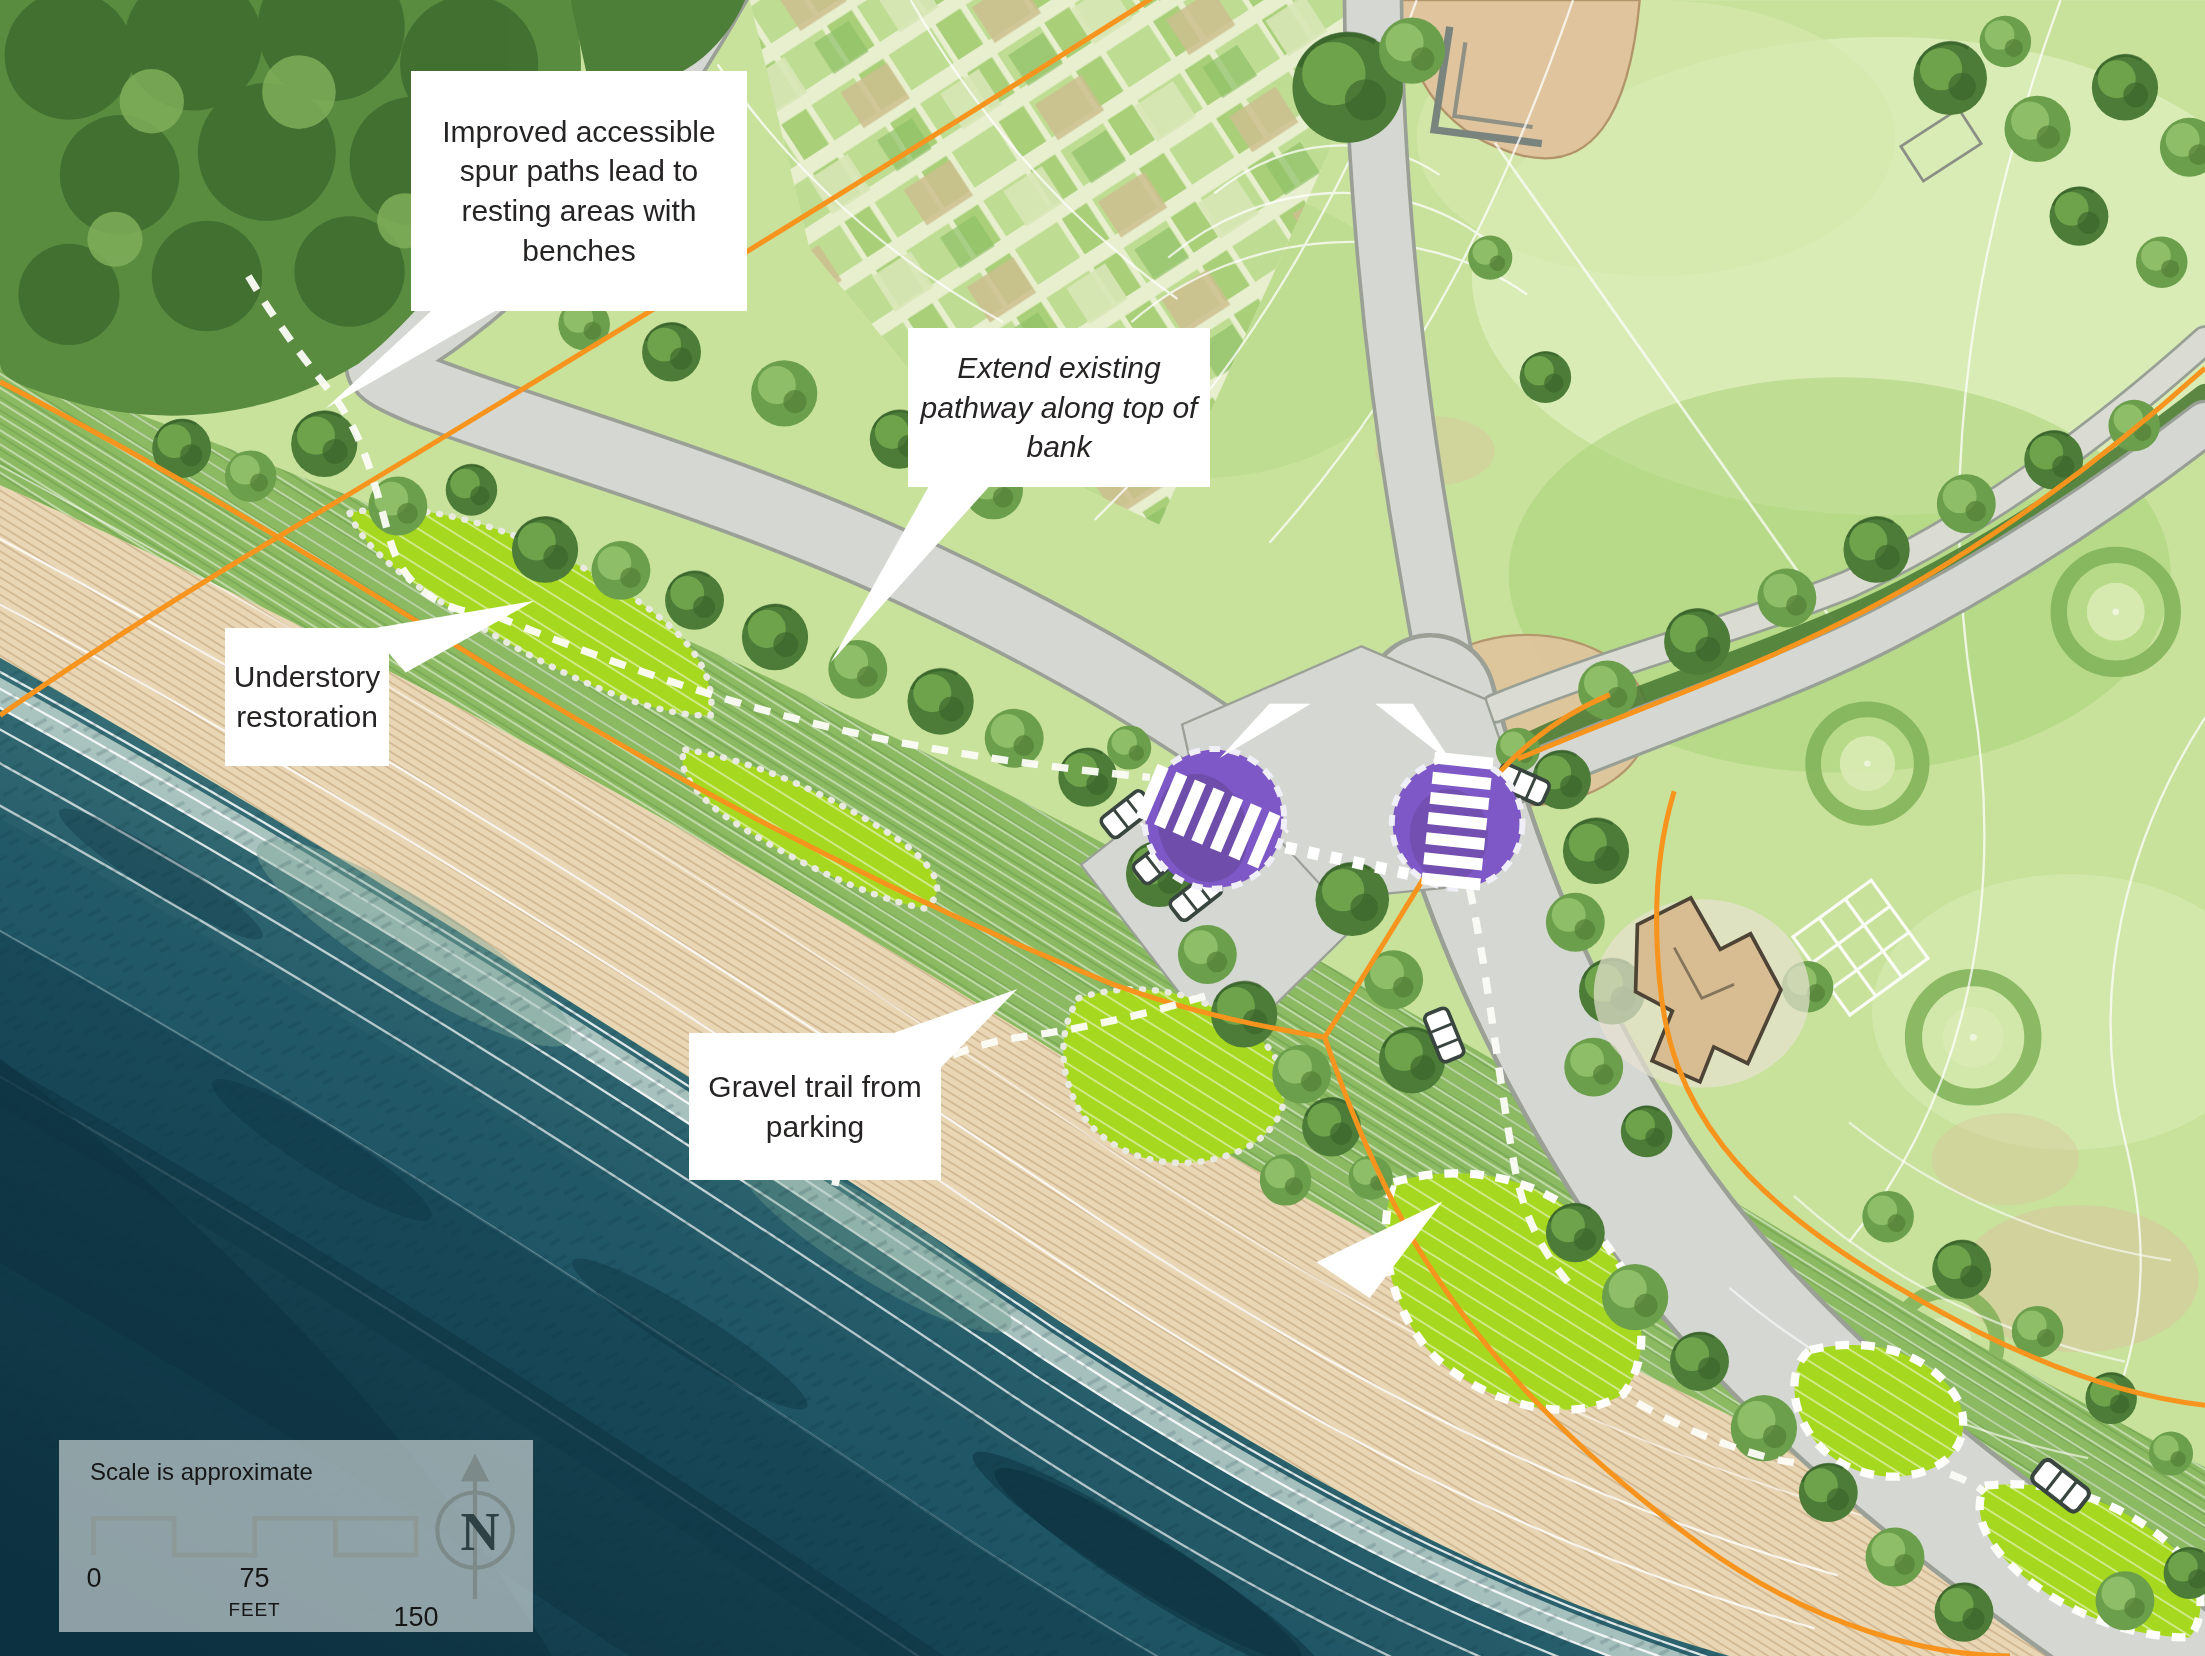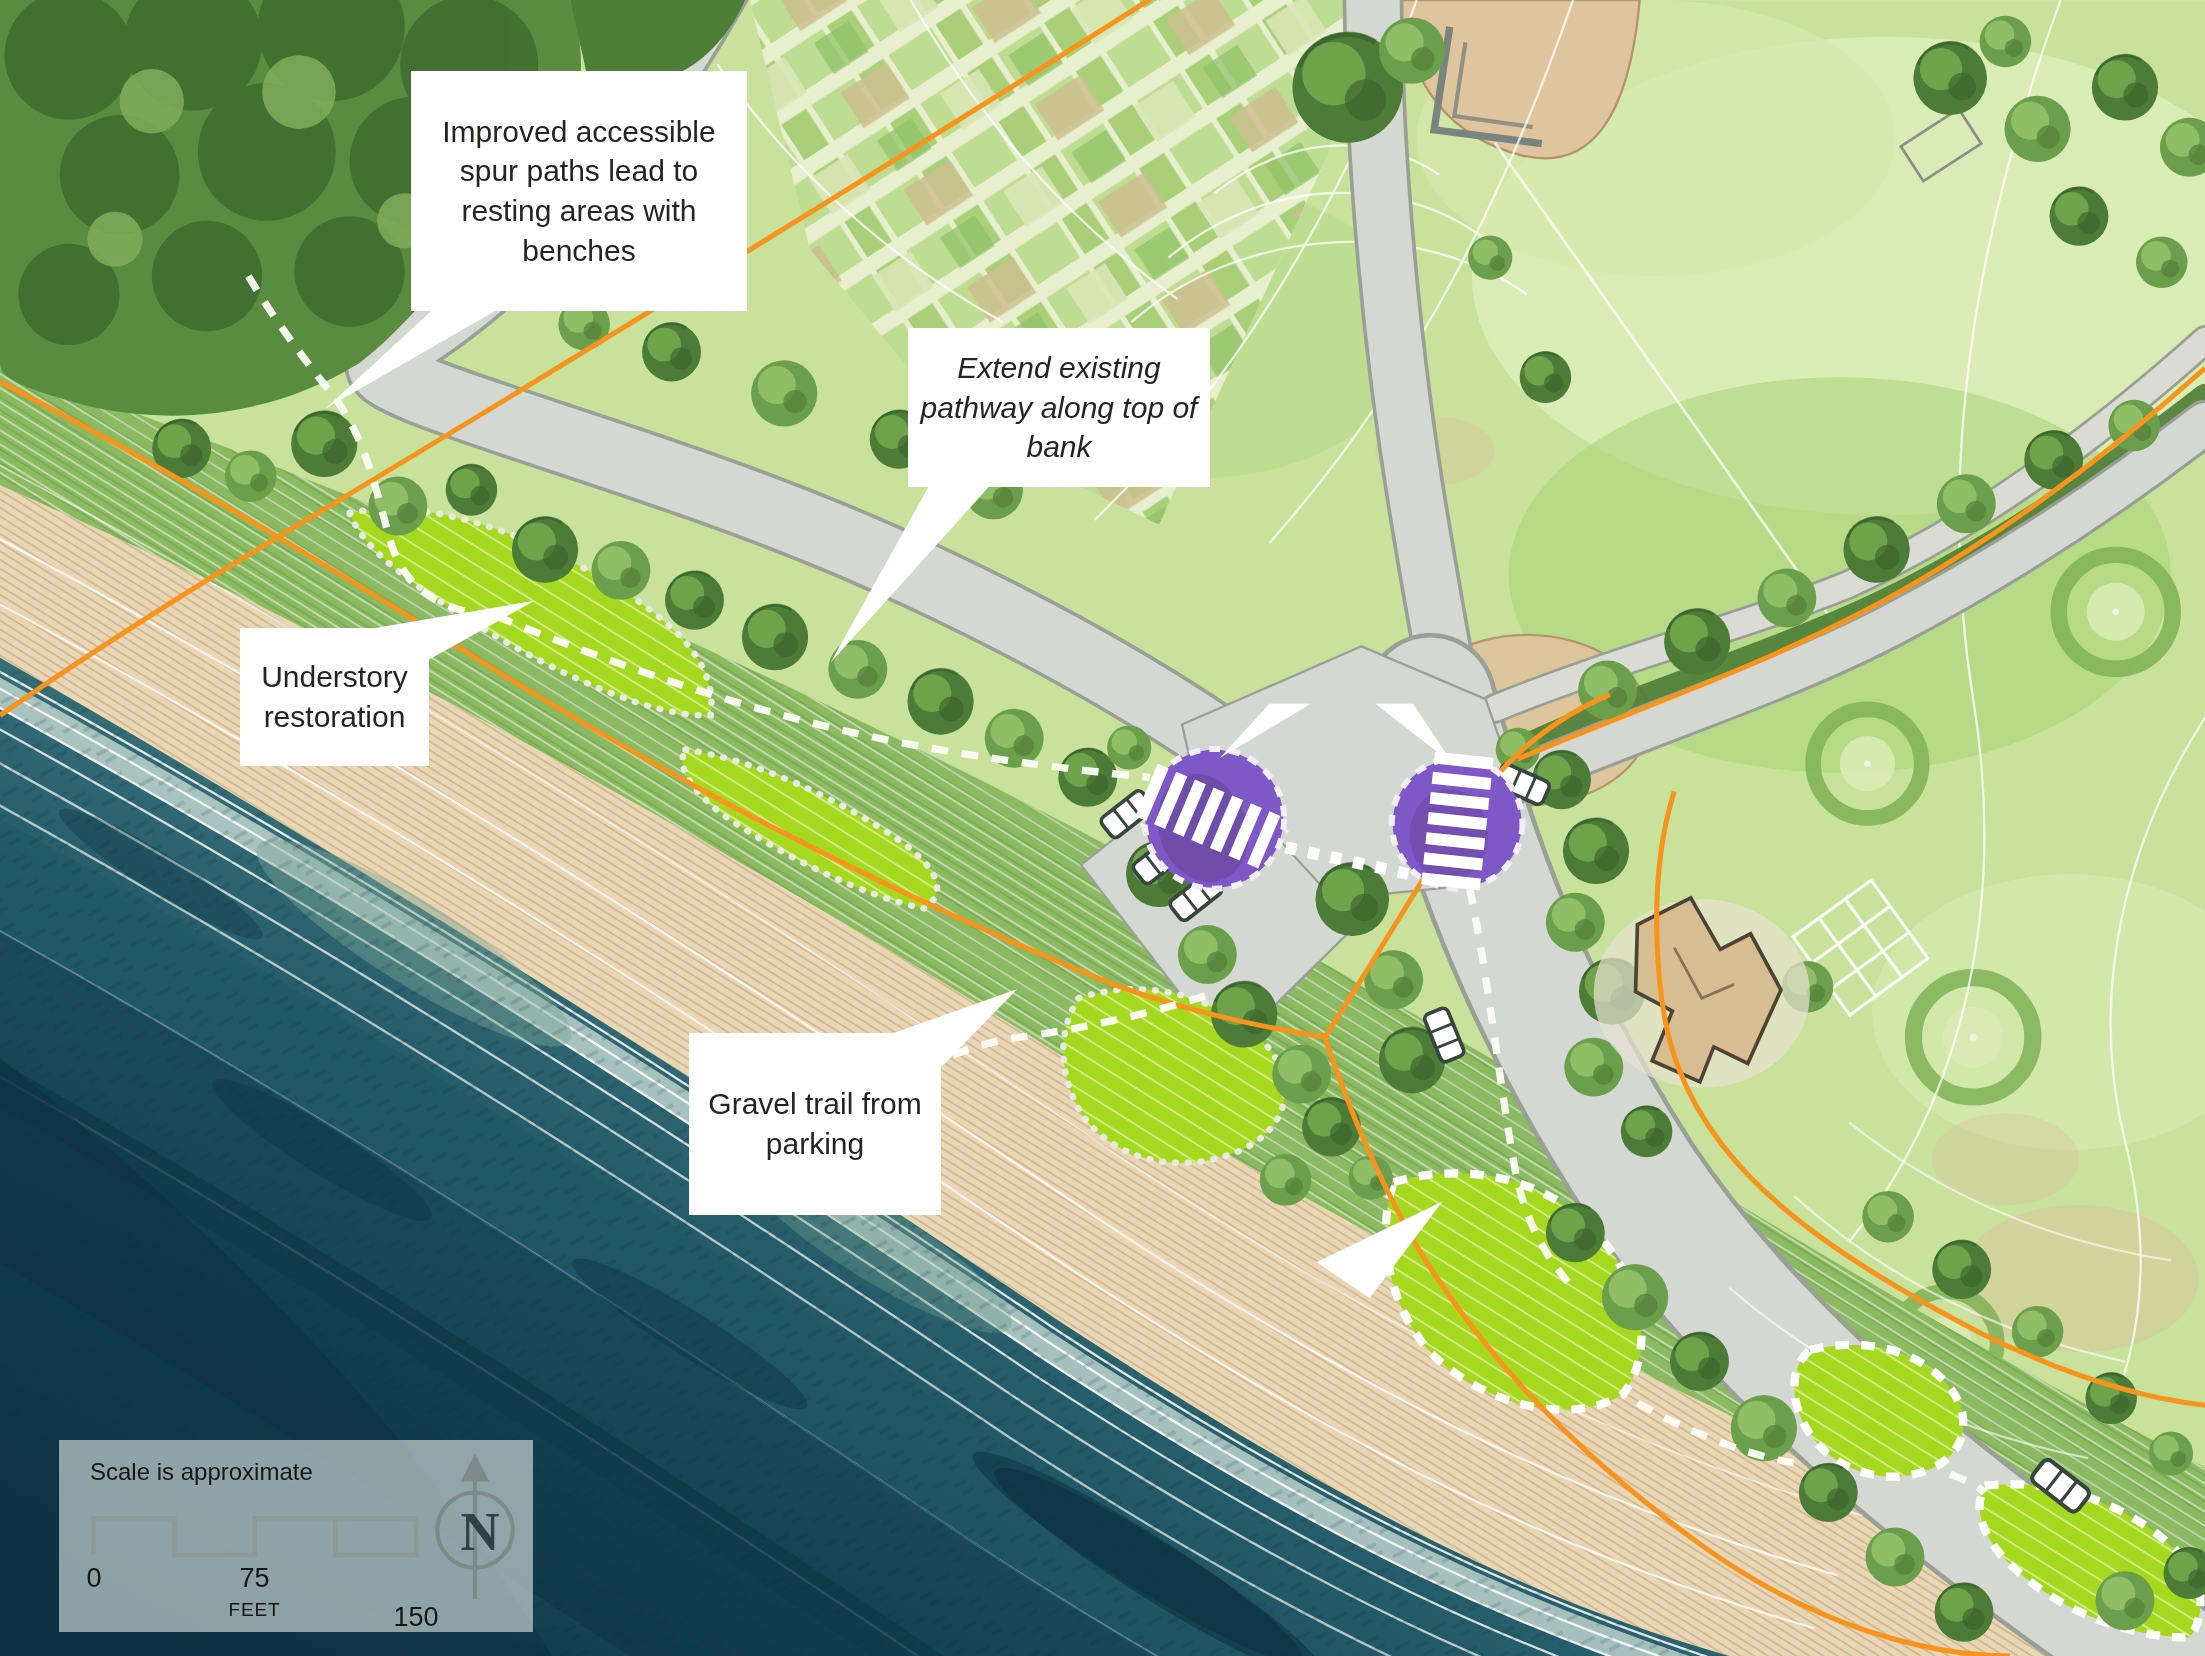--- a/index.html
+++ b/index.html
@@ -412,7 +412,7 @@
 <div class="callout" style="left:908px;top:328px;width:302px;height:159px;font-style:italic;">
   <span>Extend existing pathway along top of bank</span>
 </div>
-<div class="callout" style="left:225px;top:628px;width:189px;height:138px;margin-left:15px;">
+<div class="callout" style="left:225px;top:628px;width:164px;height:138px;">
   <span>Understory restoration</span>
 </div>
 <div class="callout" style="left:689px;top:1033px;width:252px;height:182px;">

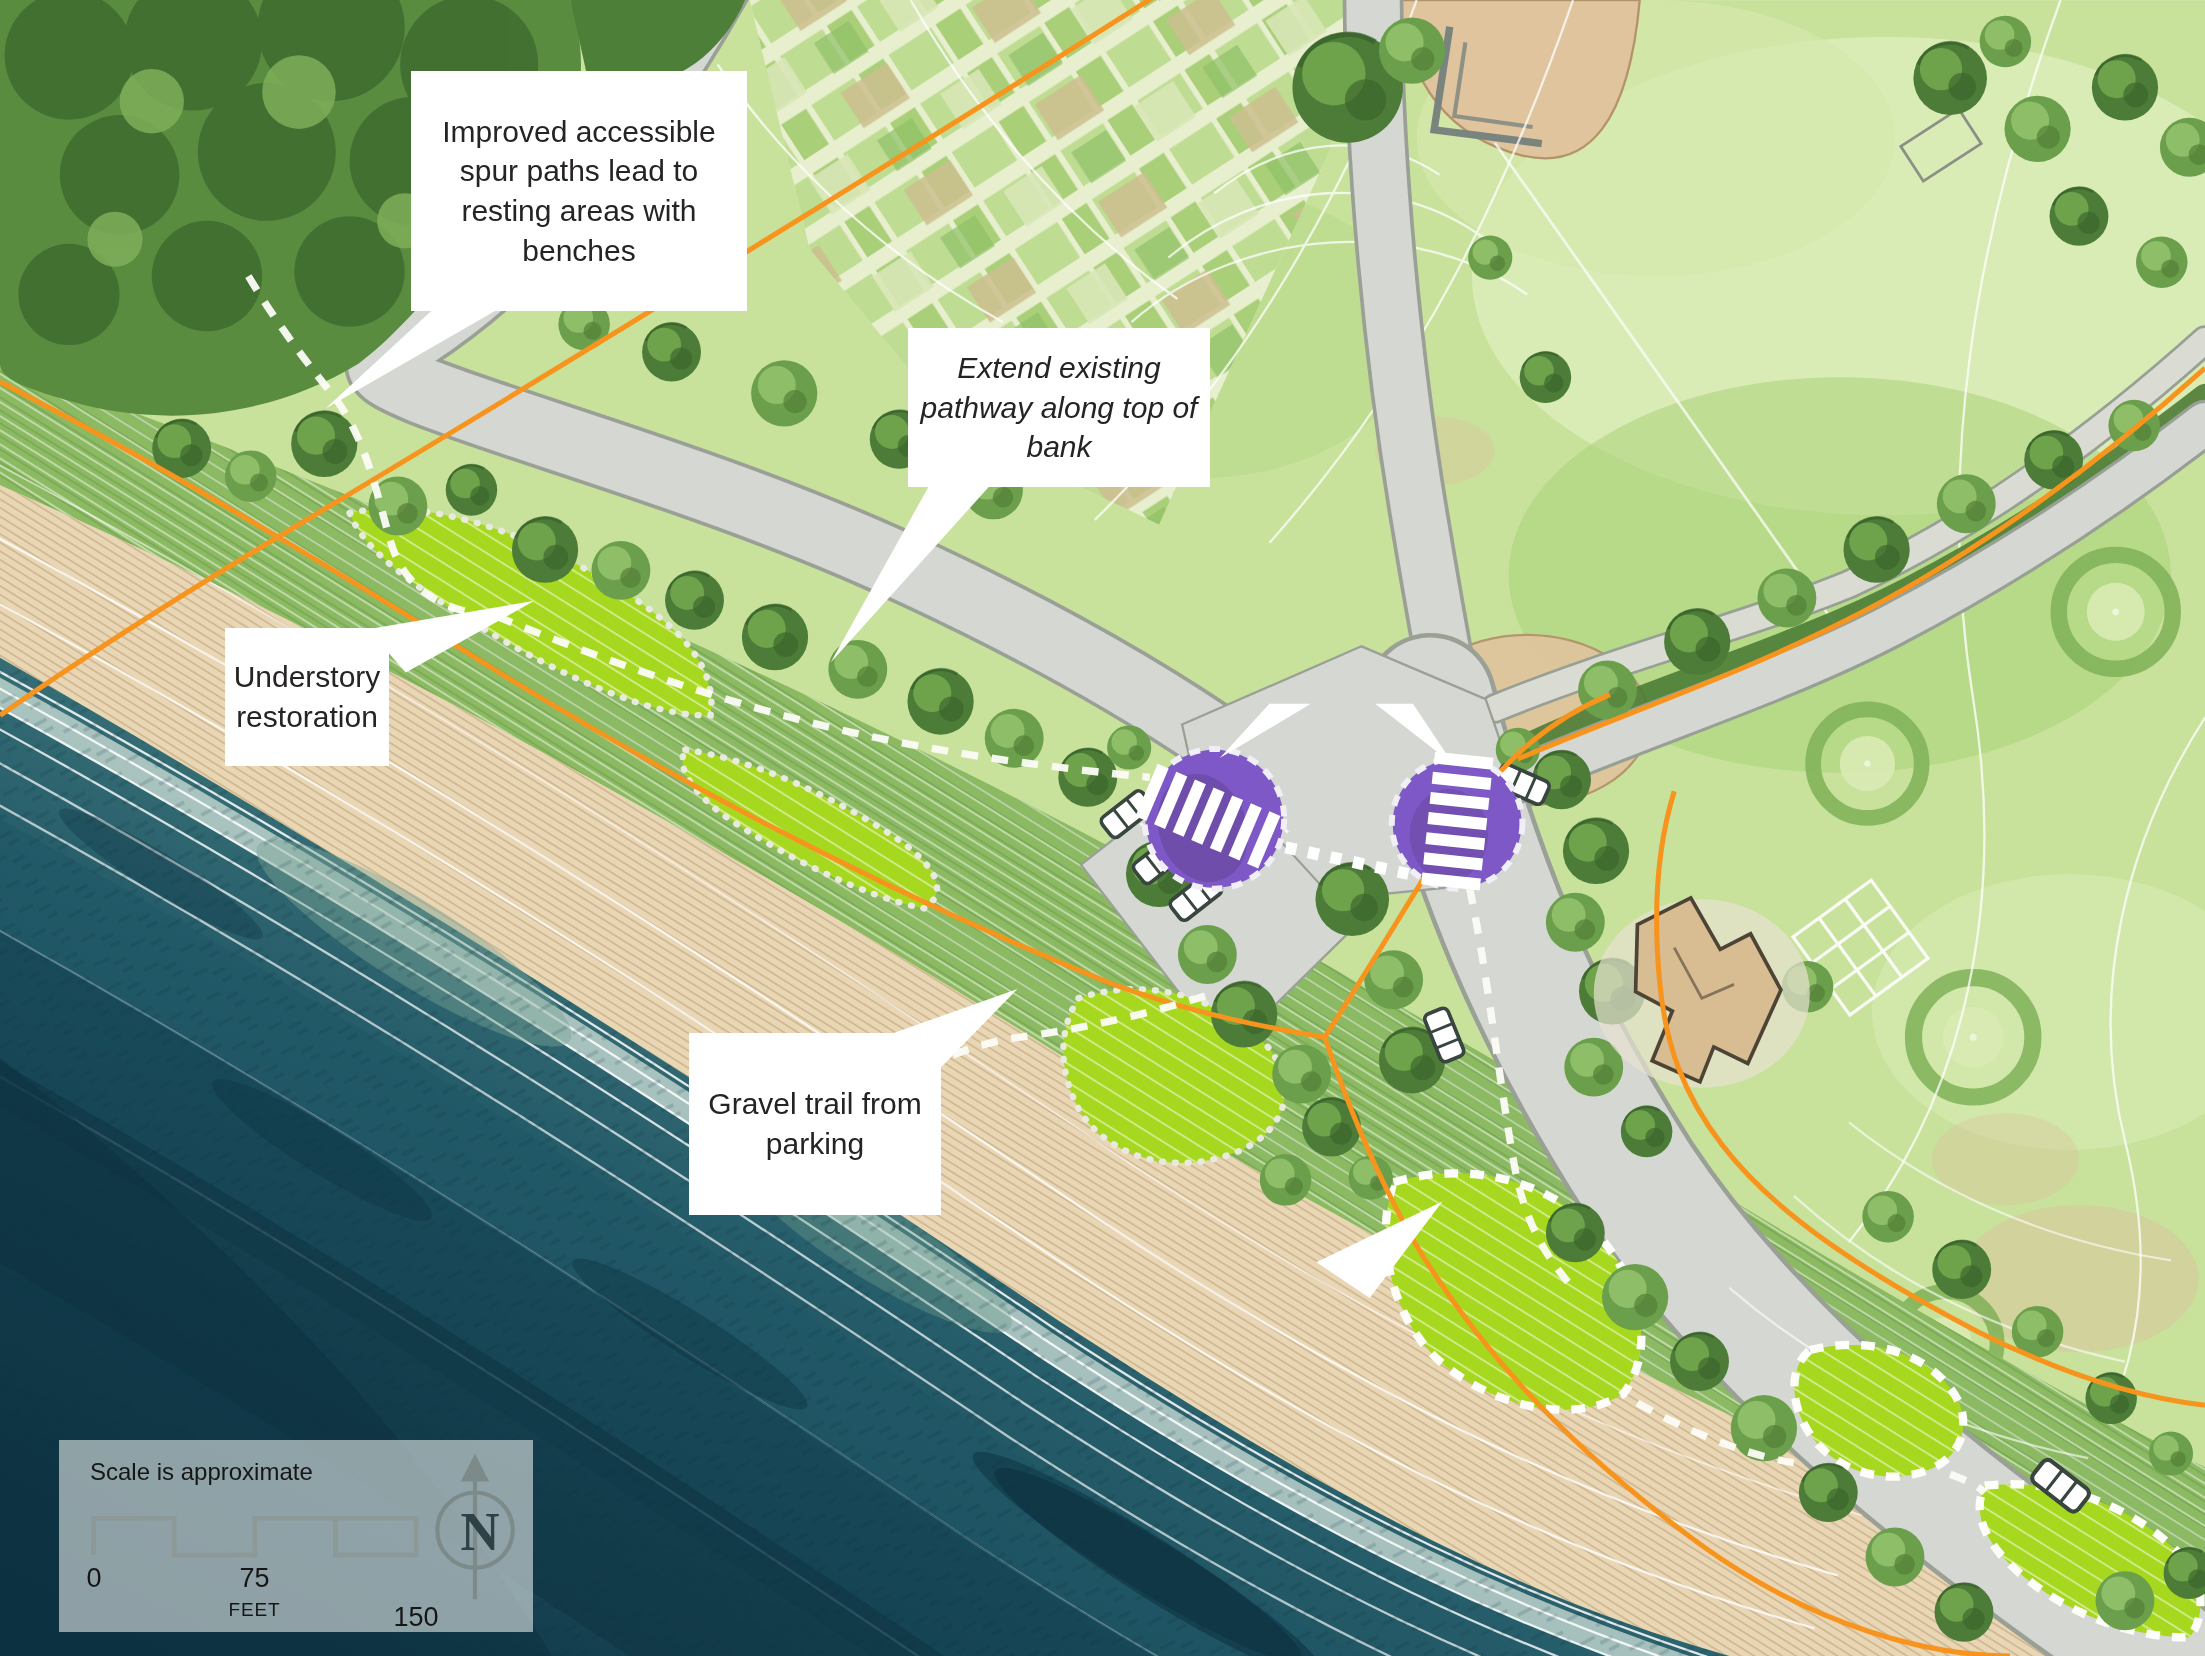--- a/index.html
+++ b/index.html
@@ -415,7 +415,7 @@
 <div class="callout" style="left:225px;top:628px;width:164px;height:138px;">
   <span>Understory restoration</span>
 </div>
-<div class="callout" style="left:689px;top:1033px;width:252px;height:182px;">
+<div class="callout" style="left:689px;top:1033px;width:252px;height:147px;">
   <span>Gravel trail from parking</span>
 </div>
 

